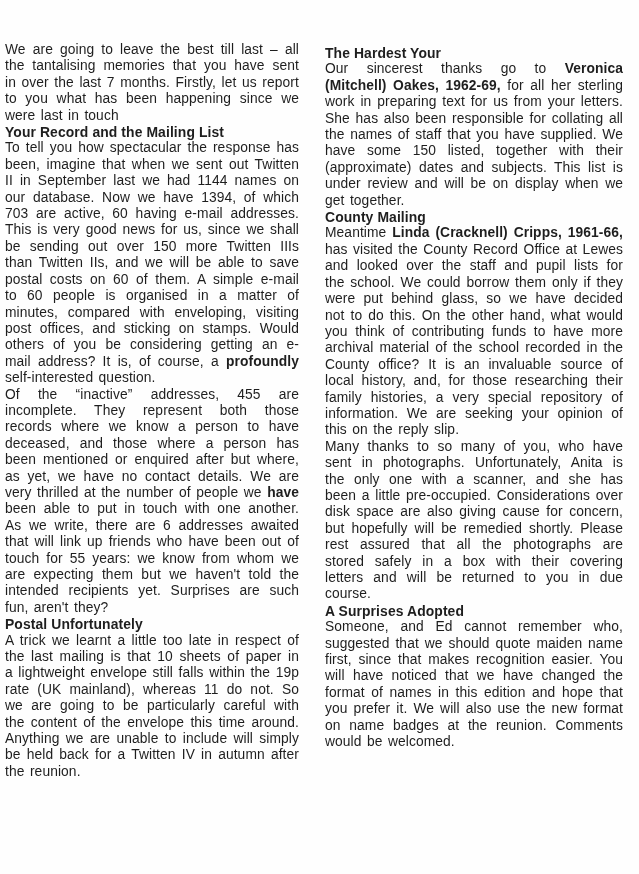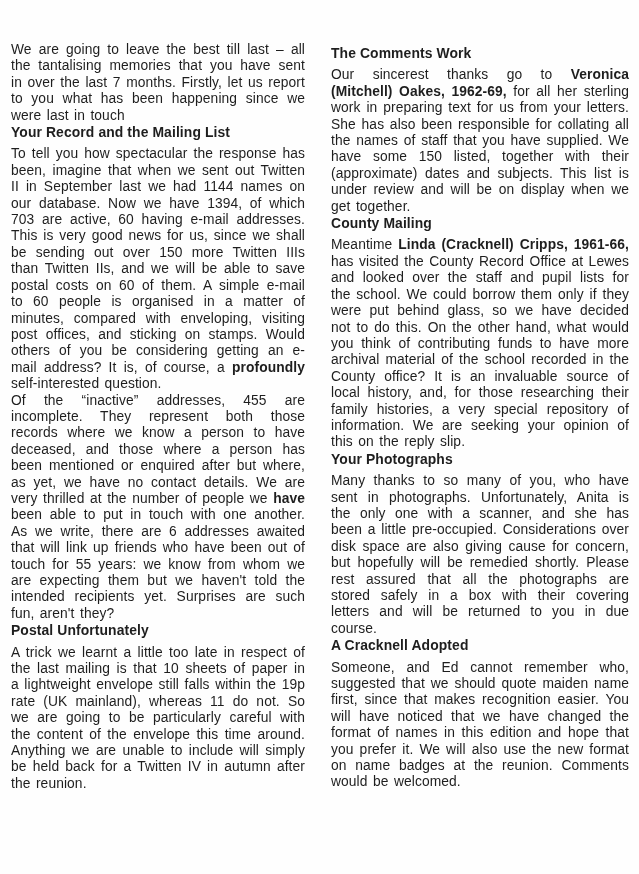--- a/index.html
+++ b/index.html
@@ -13,7 +13,7 @@
     height: 874px;
     box-sizing: border-box;
     background: #fefefe;
-    padding: 42px 8px 0 11px;
+    padding: 42px 8px 0 5px;
     display: flex;
     column-gap: 26px;
     overflow: hidden;

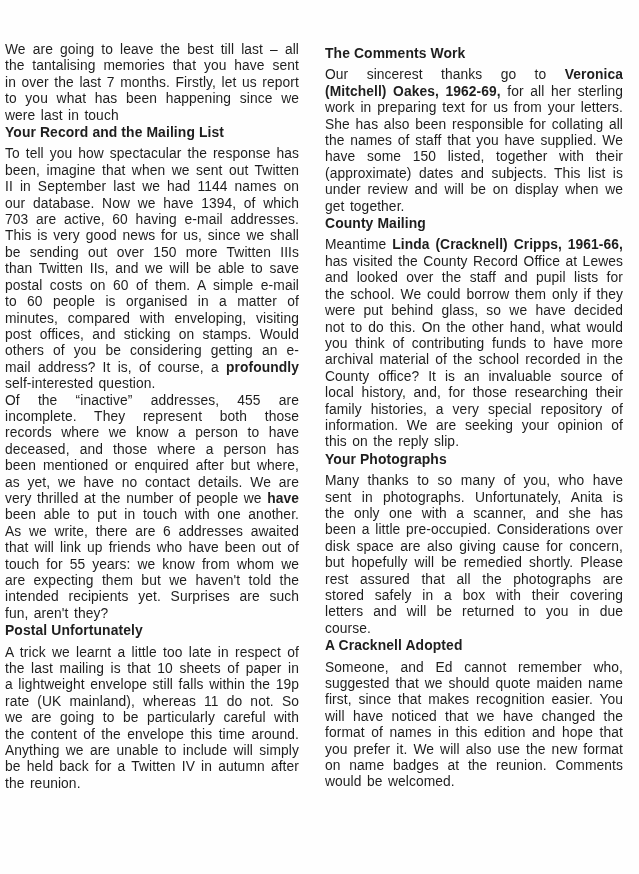--- a/index.html
+++ b/index.html
@@ -58,7 +58,7 @@
       <p class="paragraph"><span>A trick we learnt a little too late in respect of the last mailing is that 10 sheets of paper in a lightweight envelope still falls within the 19p rate (UK mainland), whereas 11 do not.  So we are going to be particularly careful with the content of the envelope this time around.  Anything we are unable to include will simply be held back for a Twitten IV in autumn after the reunion.</span></p>
     </div>
   <div class="col col-right" id="col-right">
-      <h3 class="heading">The Comments Work</h3>
+      <h3 class="heading">The Hardest Your</h3>
       <p class="paragraph"><span>Our sincerest thanks go to </span><span class="bold">Veronica (Mitchell) Oakes, 1962-69,</span><span> for all her sterling work in preparing text for us from your letters.  She has also been responsible for collating all the names of staff that you have supplied.  We have some 150 listed, together with their (approximate) dates and subjects.  This list is under review and will be on display when we get together.</span></p>
       <h3 class="heading">County Mailing</h3>
       <p class="paragraph"><span>Meantime </span><span class="bold">Linda (Cracknell) Cripps, 1961-66,</span><span> has visited the County Record Office at Lewes and looked over the staff and pupil lists for the school.  We could borrow them only if they were put behind glass, so we have decided not to do this.  On the other hand, what would you think of contributing funds to have more archival material of the school recorded in the County office?  It is an invaluable source of local history, and, for those researching their family histories, a very special repository of information.  We are seeking your opinion of this on the reply slip.</span></p>

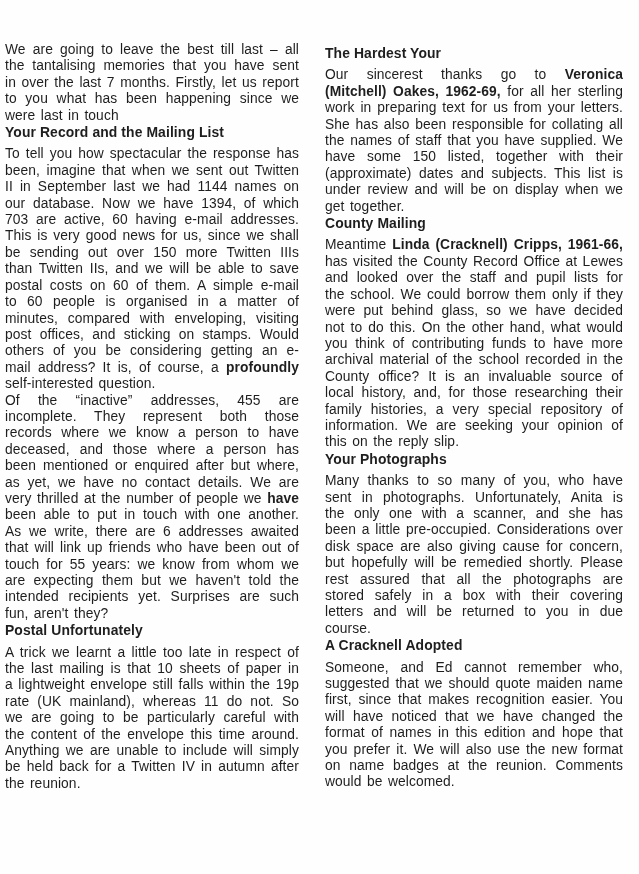--- a/index.html
+++ b/index.html
@@ -26,7 +26,7 @@
   .col-left  { width: 294px; flex: 0 0 auto; }
   .col-right { width: 298px; flex: 0 0 auto; padding-top: 3px; }
   .col > * + * { margin-top: 16px; }
-  .col > .heading + .paragraph { margin-top: 6px; }
+  .col > .heading + .paragraph { margin-top: 0; }
   .paragraph {
     margin: 0;
     font-size: 13.8px;

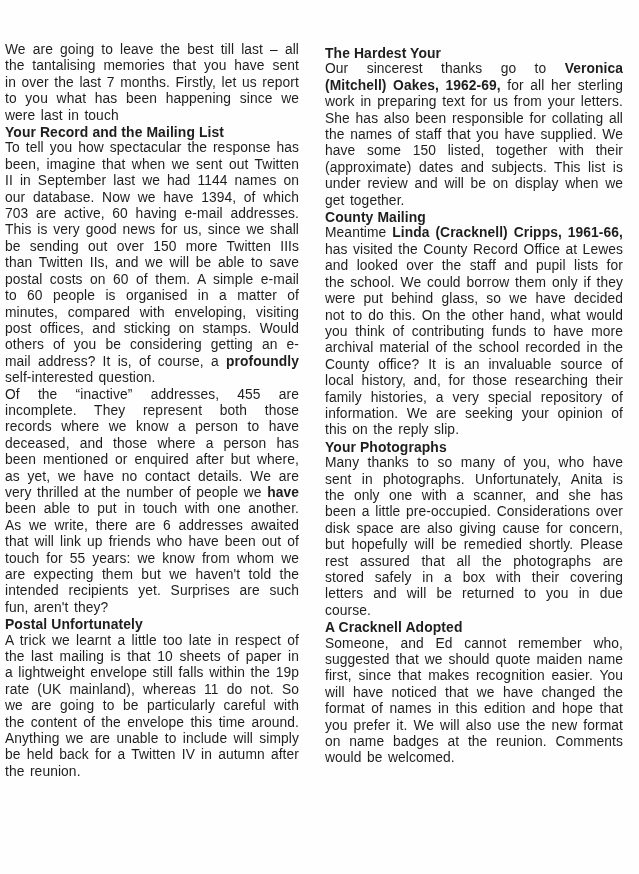--- a/index.html
+++ b/index.html
@@ -62,7 +62,6 @@
       <p class="paragraph"><span>Our sincerest thanks go to </span><span class="bold">Veronica (Mitchell) Oakes, 1962-69,</span><span> for all her sterling work in preparing text for us from your letters.  She has also been responsible for collating all the names of staff that you have supplied.  We have some 150 listed, together with their (approximate) dates and subjects.  This list is under review and will be on display when we get together.</span></p>
       <h3 class="heading">County Mailing</h3>
       <p class="paragraph"><span>Meantime </span><span class="bold">Linda (Cracknell) Cripps, 1961-66,</span><span> has visited the County Record Office at Lewes and looked over the staff and pupil lists for the school.  We could borrow them only if they were put behind glass, so we have decided not to do this.  On the other hand, what would you think of contributing funds to have more archival material of the school recorded in the County office?  It is an invaluable source of local history, and, for those researching their family histories, a very special repository of information.  We are seeking your opinion of this on the reply slip.</span></p>
-      <h3 class="heading">Your Photographs</h3>
       <p class="paragraph"><span>Many thanks to so many of you, who have sent in photographs.  Unfortunately, Anita is the only one with a scanner, and she has been a little pre-occupied.  Considerations over disk space are also giving cause for concern, but hopefully will be remedied shortly.  Please rest assured that all the photographs are stored safely in a box with their covering letters and will be returned to you in due course.</span></p>
       <h3 class="heading">A Cracknell Adopted</h3>
       <p class="paragraph"><span>Someone, and Ed cannot remember who, suggested that we should quote maiden name first, since that makes recognition easier.  You will have noticed that we have changed the format of names in this edition and hope that you prefer it.  We will also use the new format on name badges at the reunion.  Comments would be welcomed.</span></p>

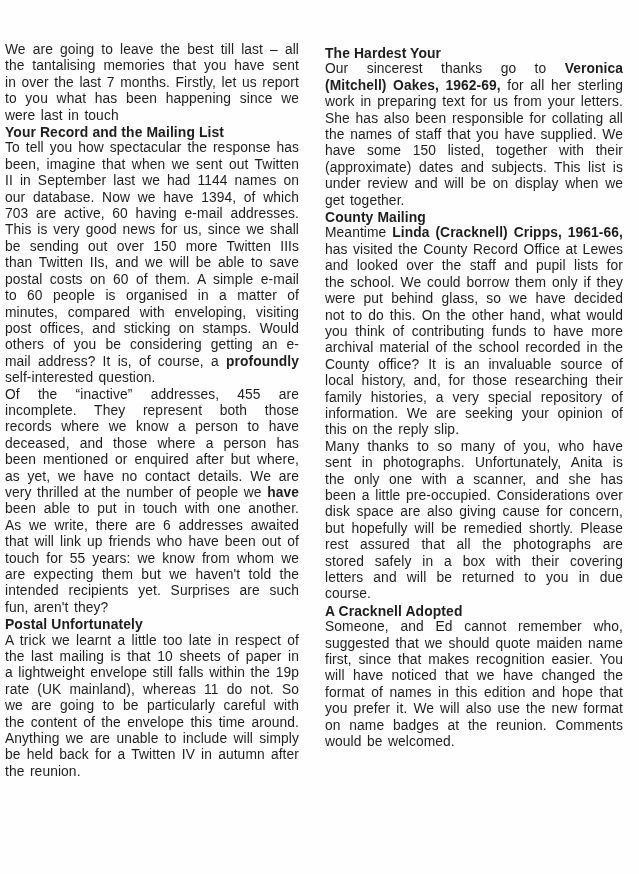--- a/index.html
+++ b/index.html
@@ -63,7 +63,7 @@
       <h3 class="heading">County Mailing</h3>
       <p class="paragraph"><span>Meantime </span><span class="bold">Linda (Cracknell) Cripps, 1961-66,</span><span> has visited the County Record Office at Lewes and looked over the staff and pupil lists for the school.  We could borrow them only if they were put behind glass, so we have decided not to do this.  On the other hand, what would you think of contributing funds to have more archival material of the school recorded in the County office?  It is an invaluable source of local history, and, for those researching their family histories, a very special repository of information.  We are seeking your opinion of this on the reply slip.</span></p>
       <p class="paragraph"><span>Many thanks to so many of you, who have sent in photographs.  Unfortunately, Anita is the only one with a scanner, and she has been a little pre-occupied.  Considerations over disk space are also giving cause for concern, but hopefully will be remedied shortly.  Please rest assured that all the photographs are stored safely in a box with their covering letters and will be returned to you in due course.</span></p>
-      <h3 class="heading">A Cracknell Adopted</h3>
+      <h3 class="heading">A Surprises Adopted</h3>
       <p class="paragraph"><span>Someone, and Ed cannot remember who, suggested that we should quote maiden name first, since that makes recognition easier.  You will have noticed that we have changed the format of names in this edition and hope that you prefer it.  We will also use the new format on name badges at the reunion.  Comments would be welcomed.</span></p>
     </div>
 </div>

